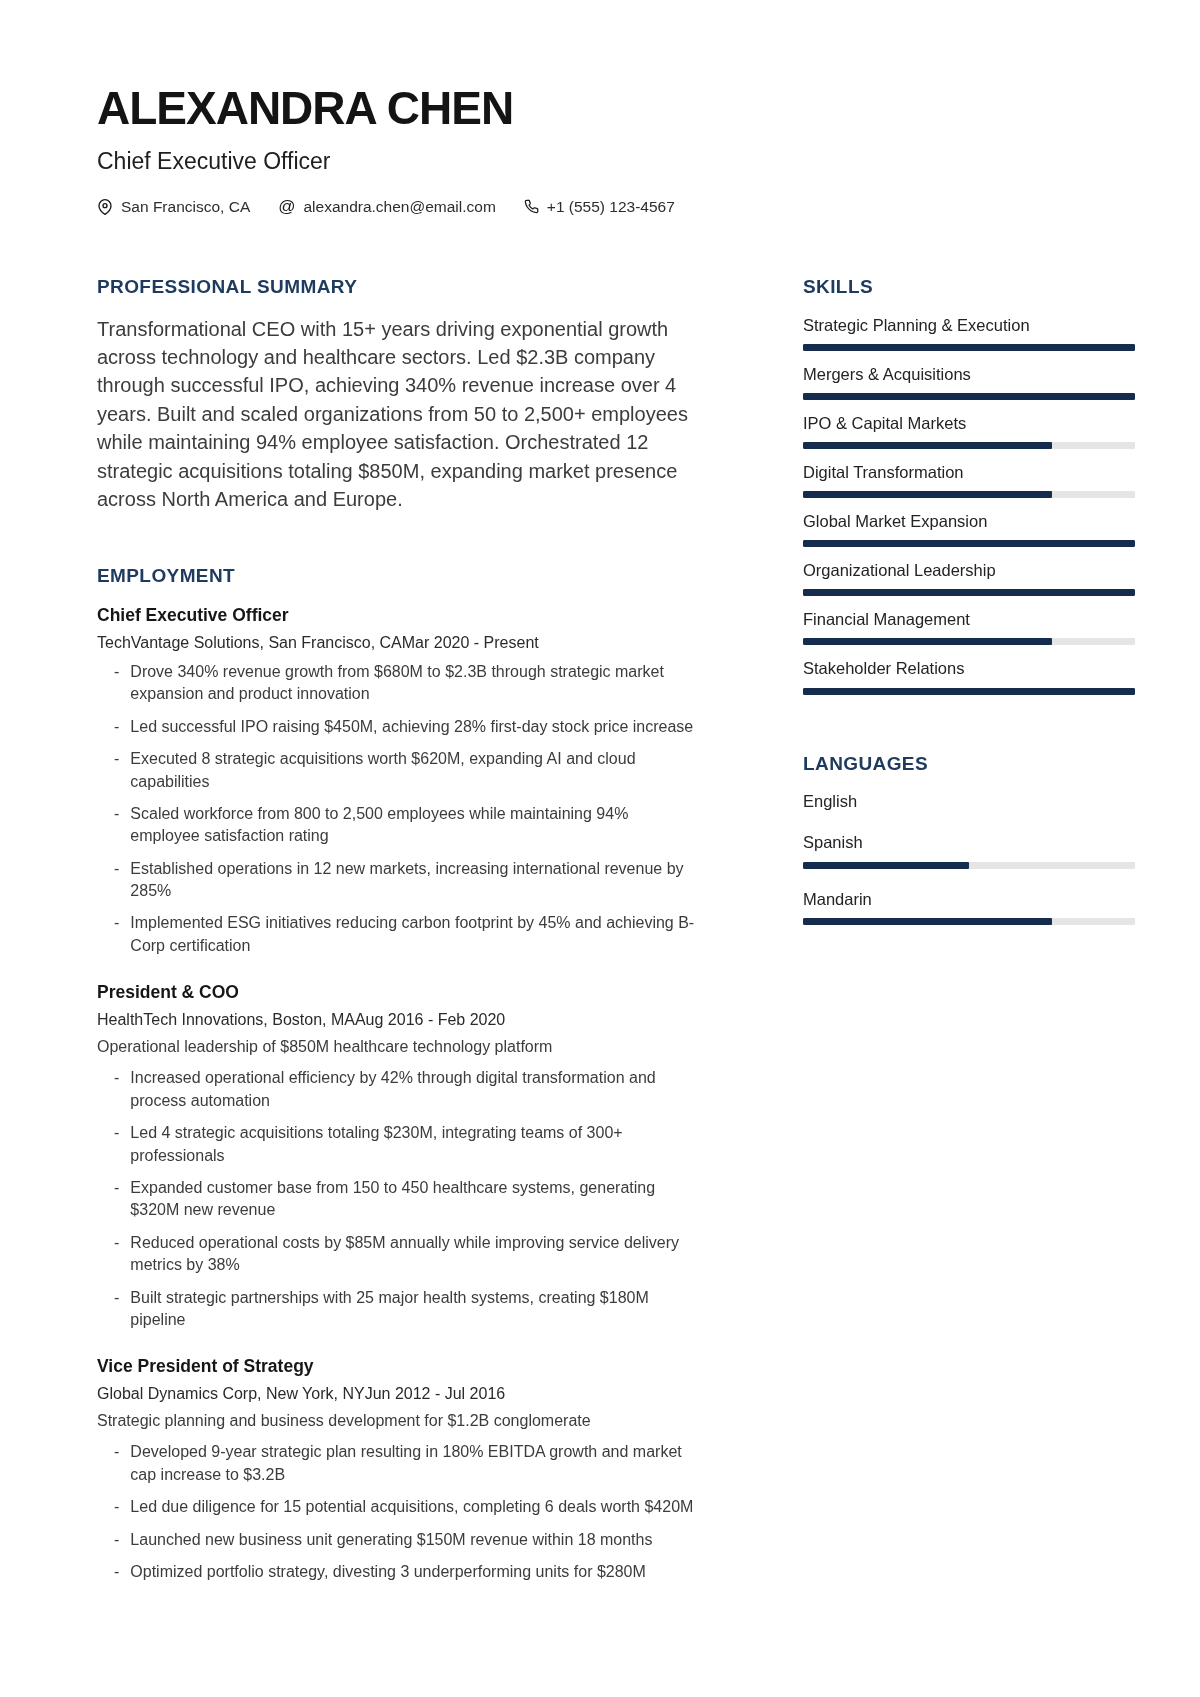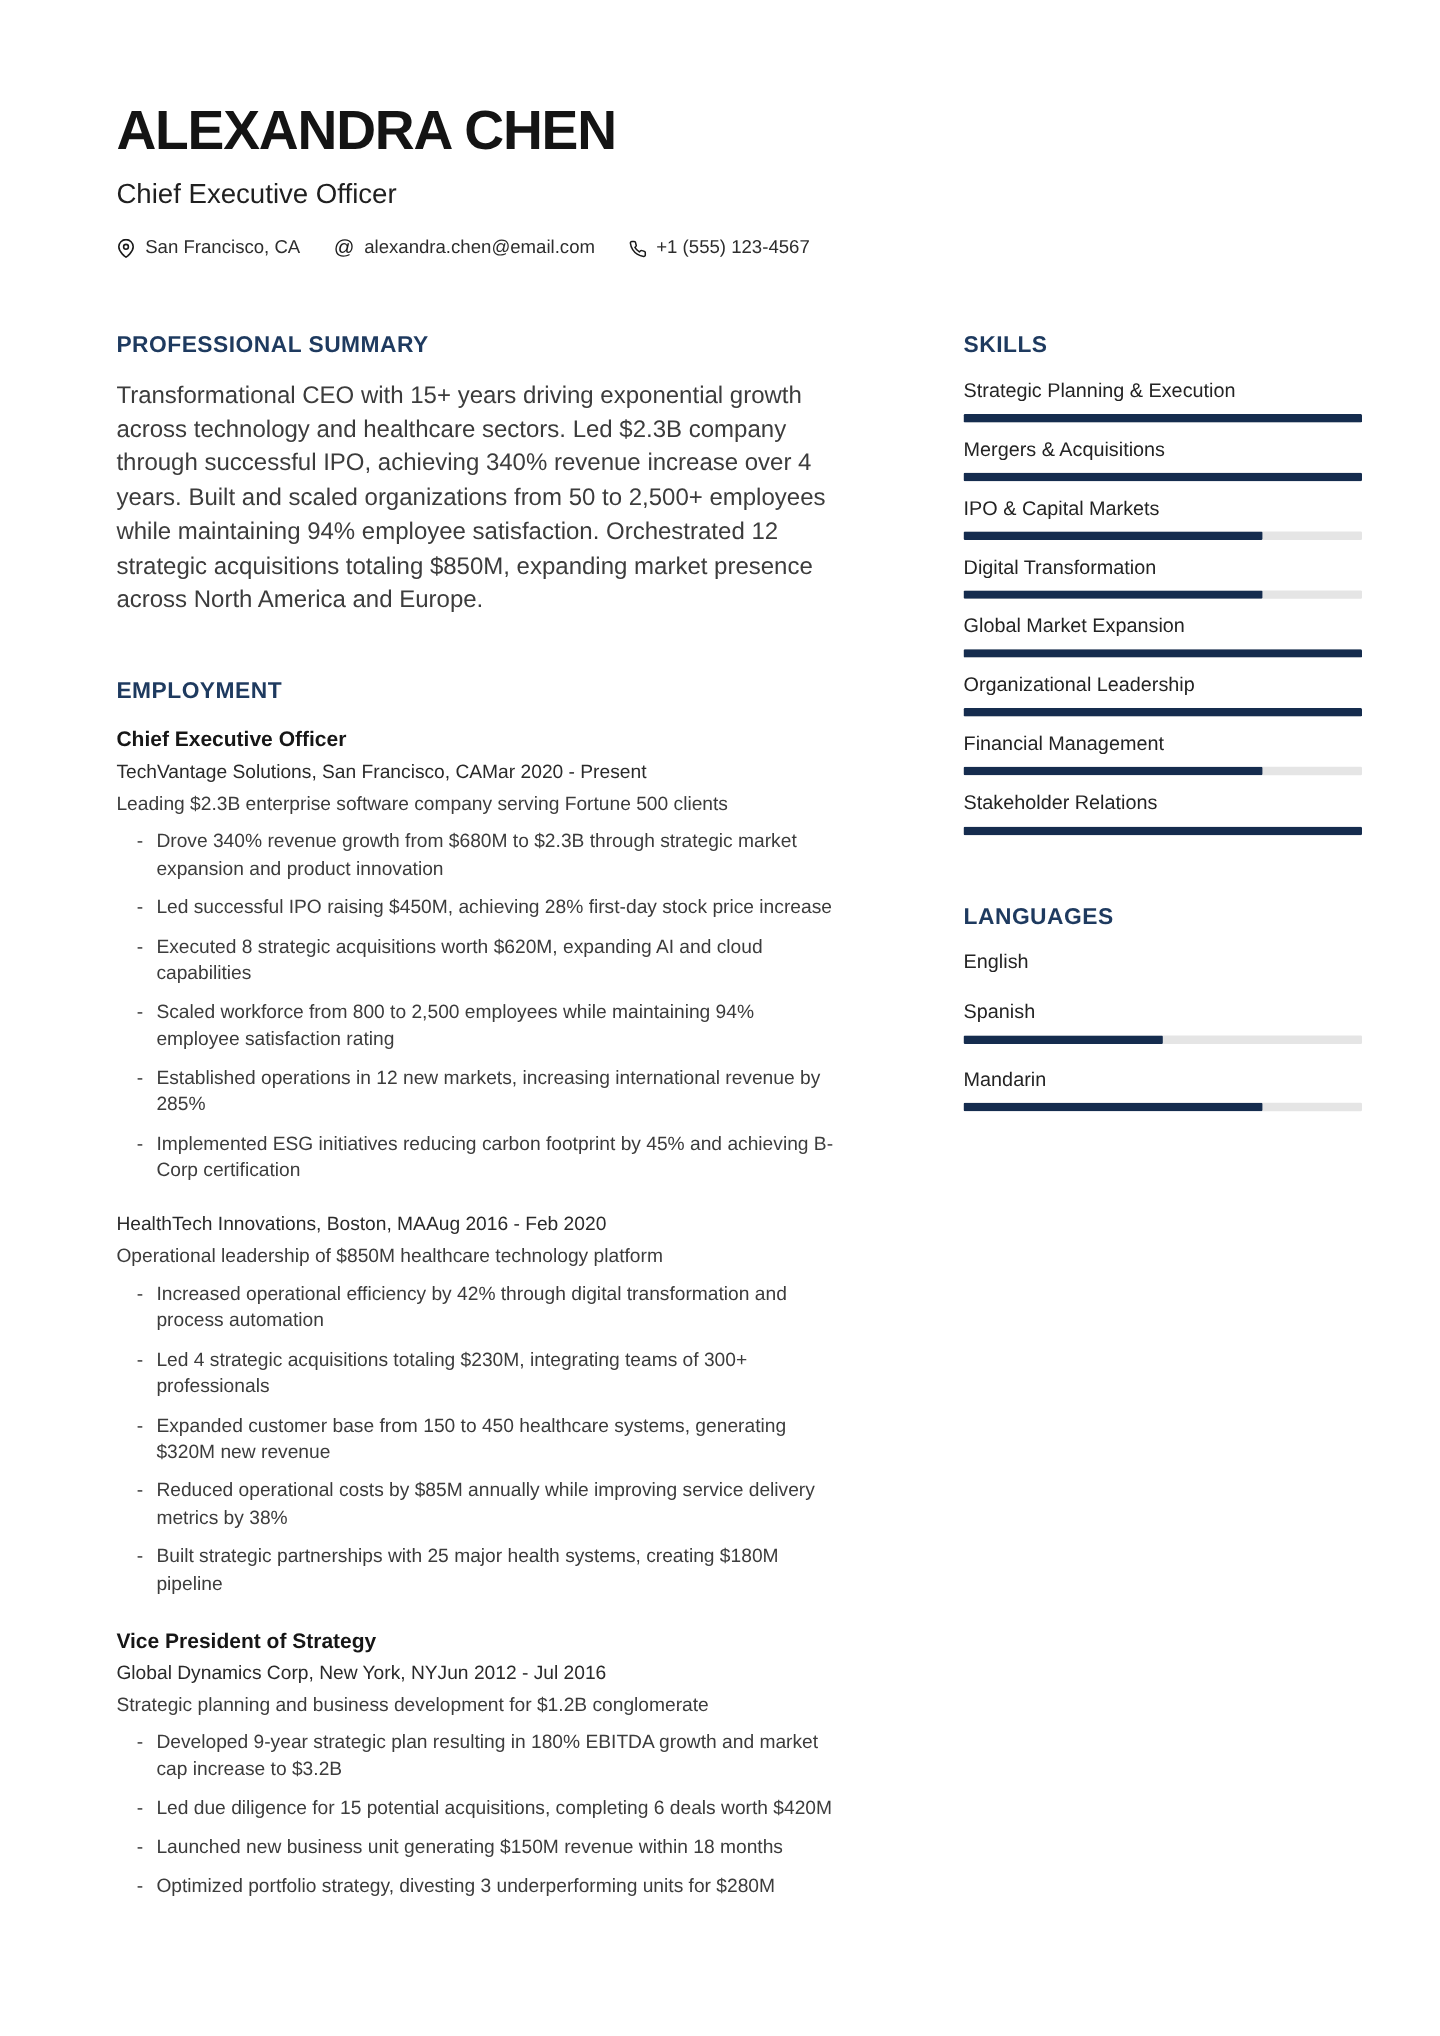--- a/index.html
+++ b/index.html
@@ -107,7 +107,6 @@
           <span class="job-company">TechVantage Solutions, San Francisco, CA</span>
           <span class="job-dates">Mar 2020 - Present</span>
         </div>
-        <div class="job-desc">Leading $2.3B enterprise software company serving Fortune 500 clients</div>
         <ul class="bullets">
       <li>
         <span class="dash">-</span>

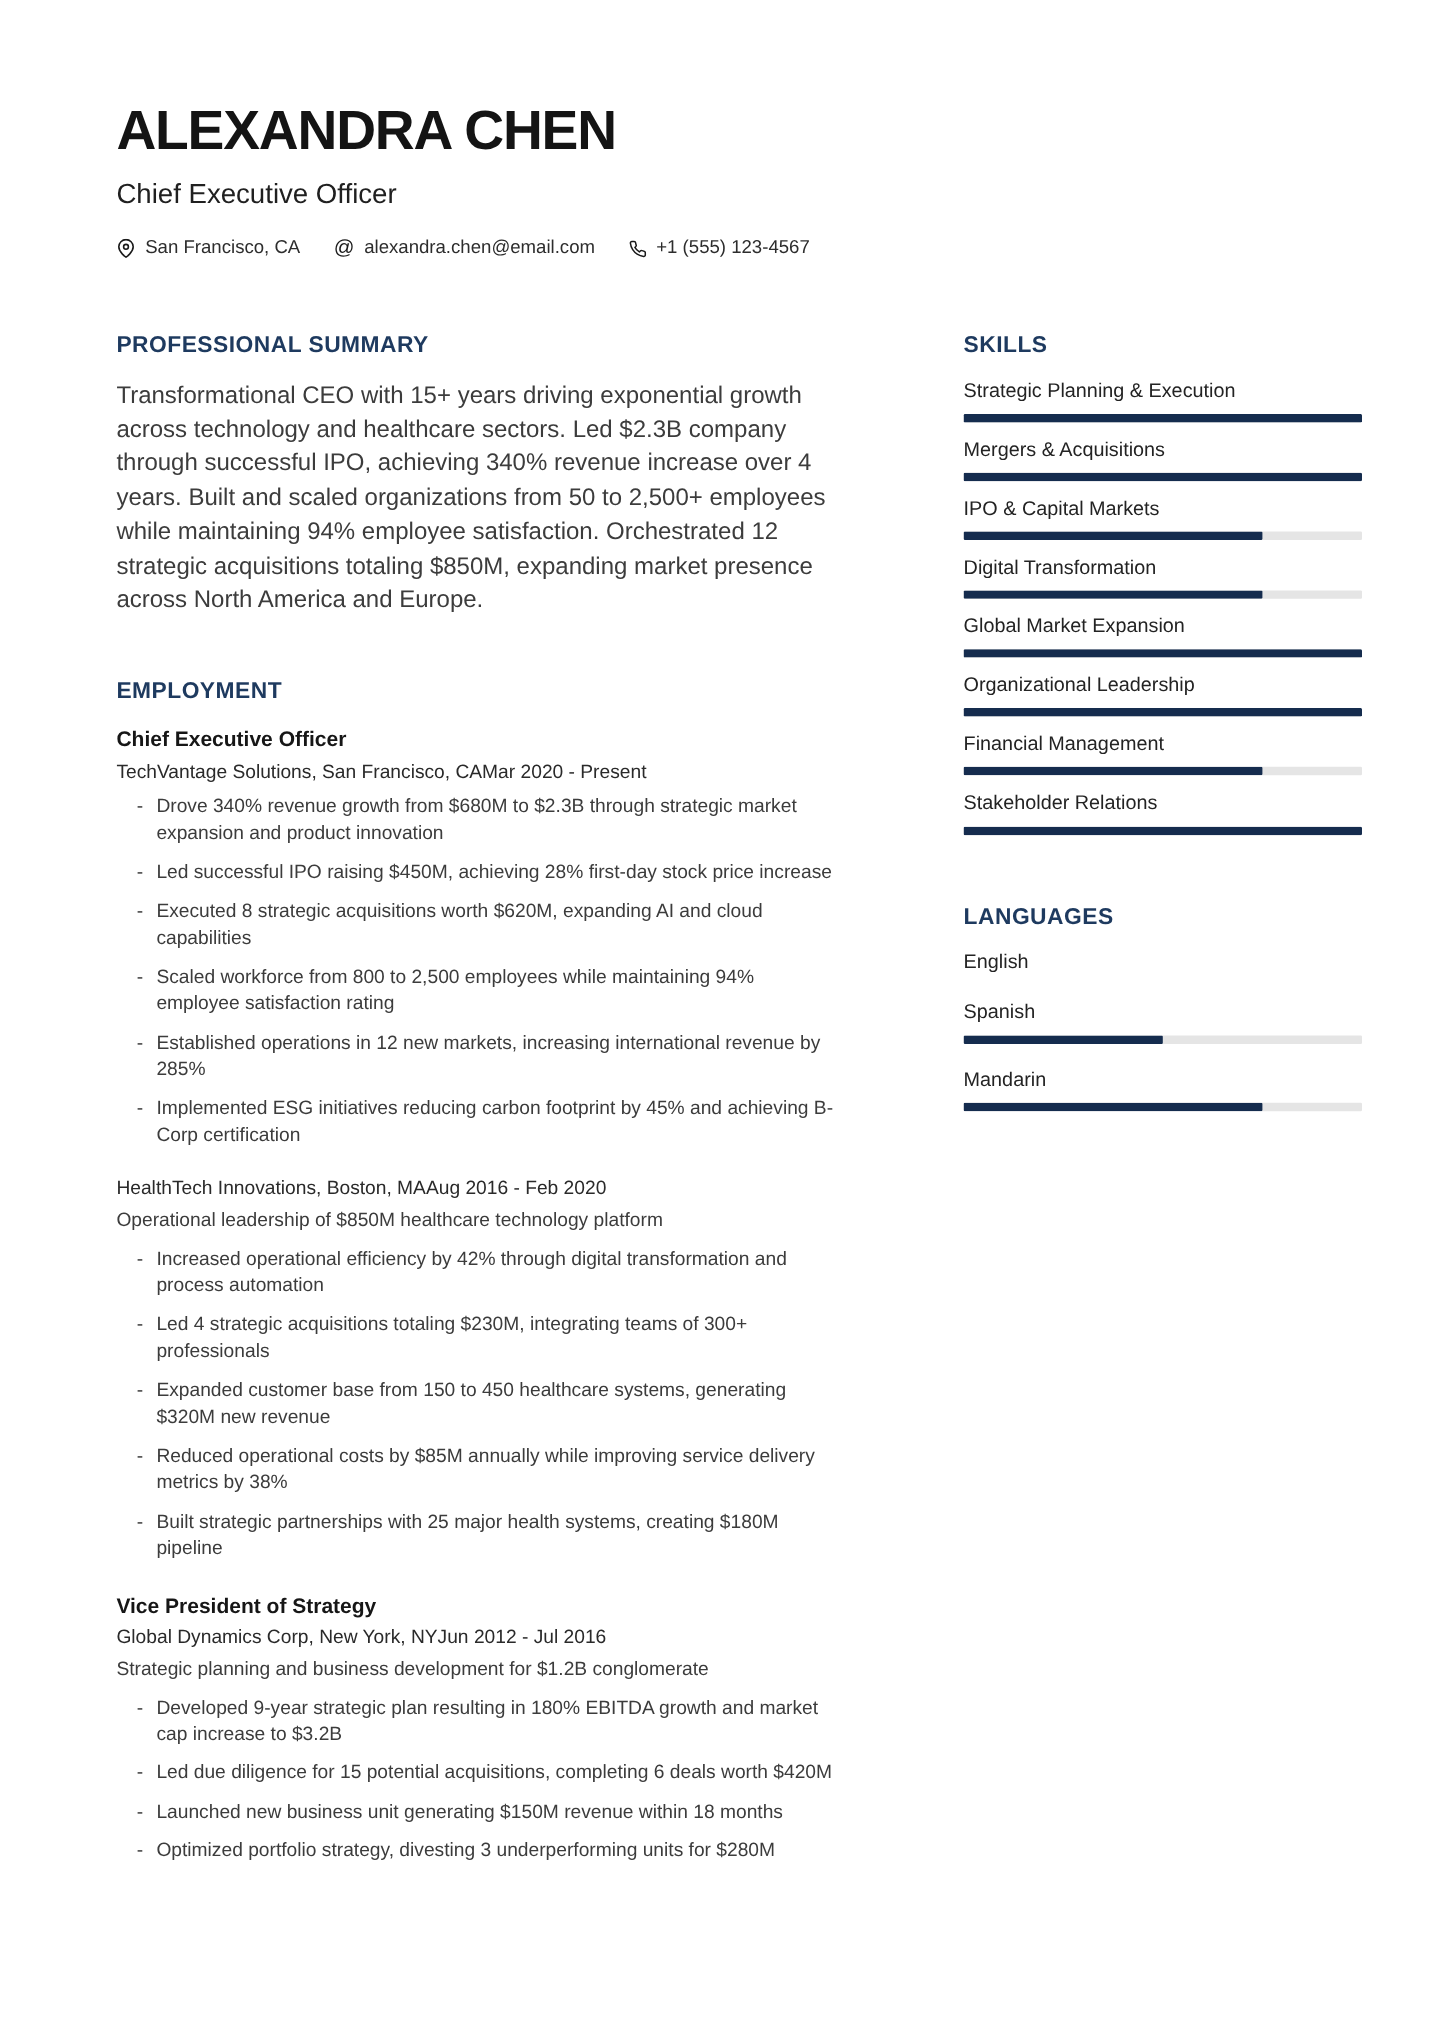--- a/index.html
+++ b/index.html
@@ -141,6 +141,7 @@
       </article>
 
       <article class="job">
+        <div class="job-title">President &amp; COO</div>
         <div class="company-row">
           <span class="job-company">HealthTech Innovations, Boston, MA</span>
           <span class="job-dates">Aug 2016 - Feb 2020</span>

